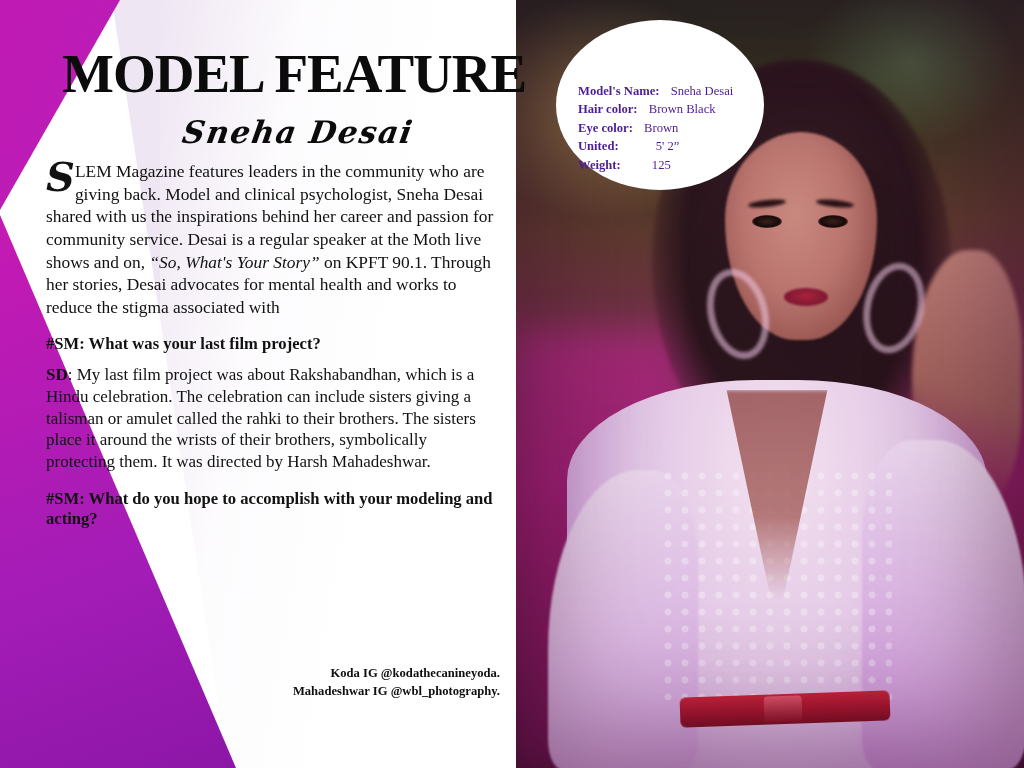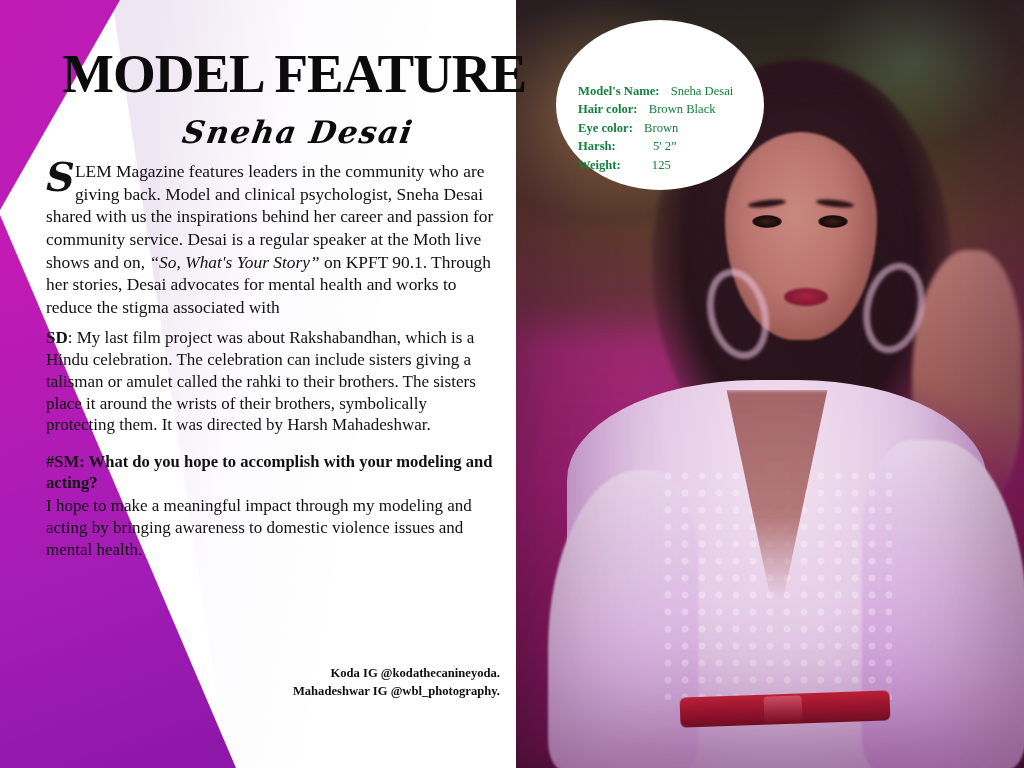--- a/index.html
+++ b/index.html
@@ -321,7 +321,7 @@
     font-family: "Liberation Serif", serif;
     font-size: 12.6px;
     line-height: 1.46;
-    color: #15803d;
+    color: #4c1d95;
   }
   .info-row { white-space: nowrap; }
   .info-label { font-weight: bold; }

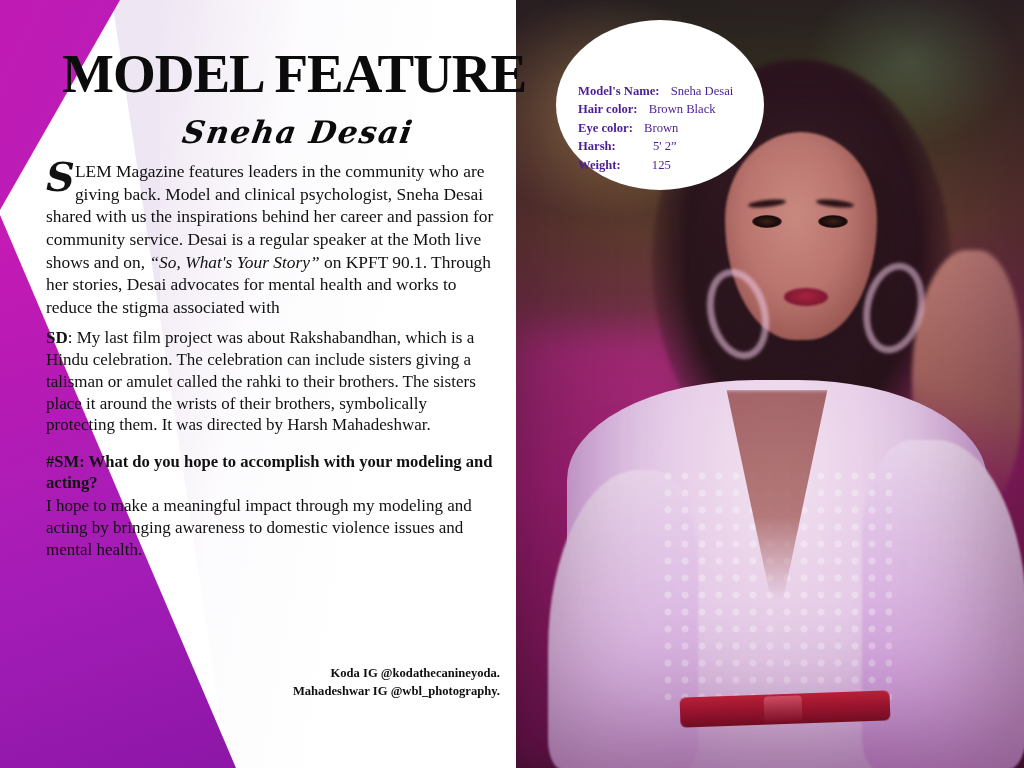--- a/index.html
+++ b/index.html
@@ -398,7 +398,7 @@
         <span class="iv-indent-1"></span><span class="info-value">Brown</span>
       </div>
       <div class="info-row">
-        <span class="info-label">Harsh:</span>
+        <span class="info-label">United:</span>
         <span class="iv-indent-1" style="width:34px"></span><span class="info-value">5' 2”</span>
       </div>
       <div class="info-row">

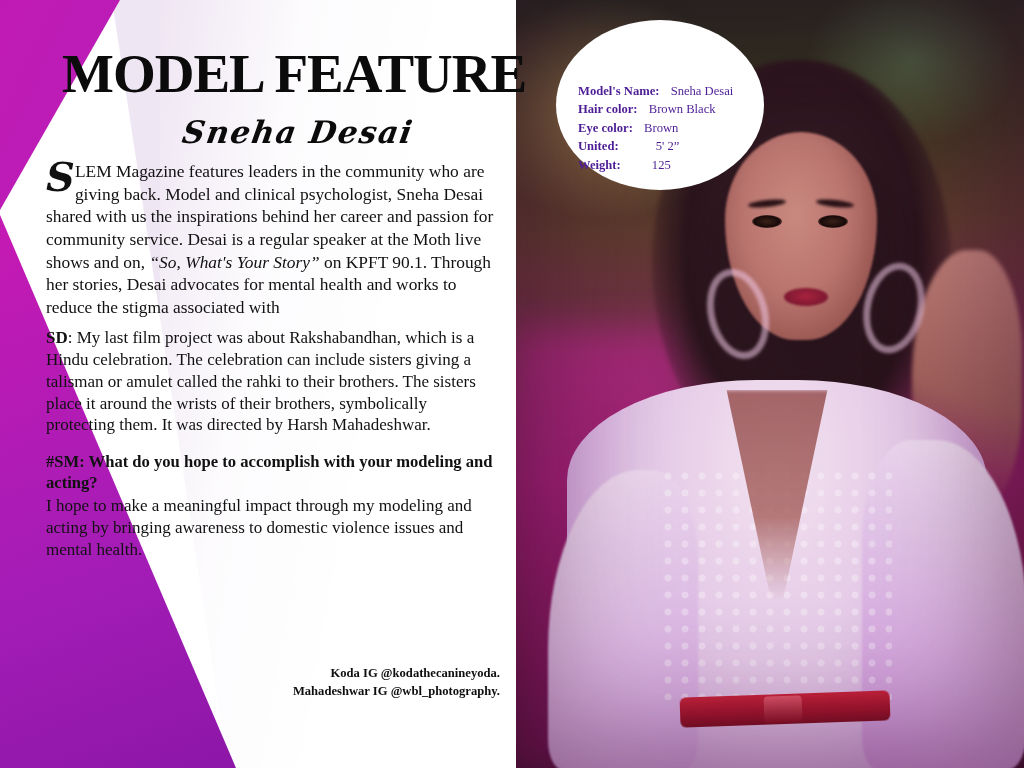--- a/index.html
+++ b/index.html
@@ -347,6 +347,7 @@
     </p>
 
 
+    <p class="q">#SM: What was your last film project?</p>
     <p class="a"><b>SD</b><span>: My last film project was about Rakshabandhan, which is a Hindu celebration.  The celebration can include sisters giving a talisman or amulet called the rahki to their brothers.  The sisters place it around the wrists of their brothers, symbolically protecting them. It was directed by Harsh Mahadeshwar.</span></p>
 
     <p class="q">#SM:  What do you hope to accomplish with your modeling and acting?</p>

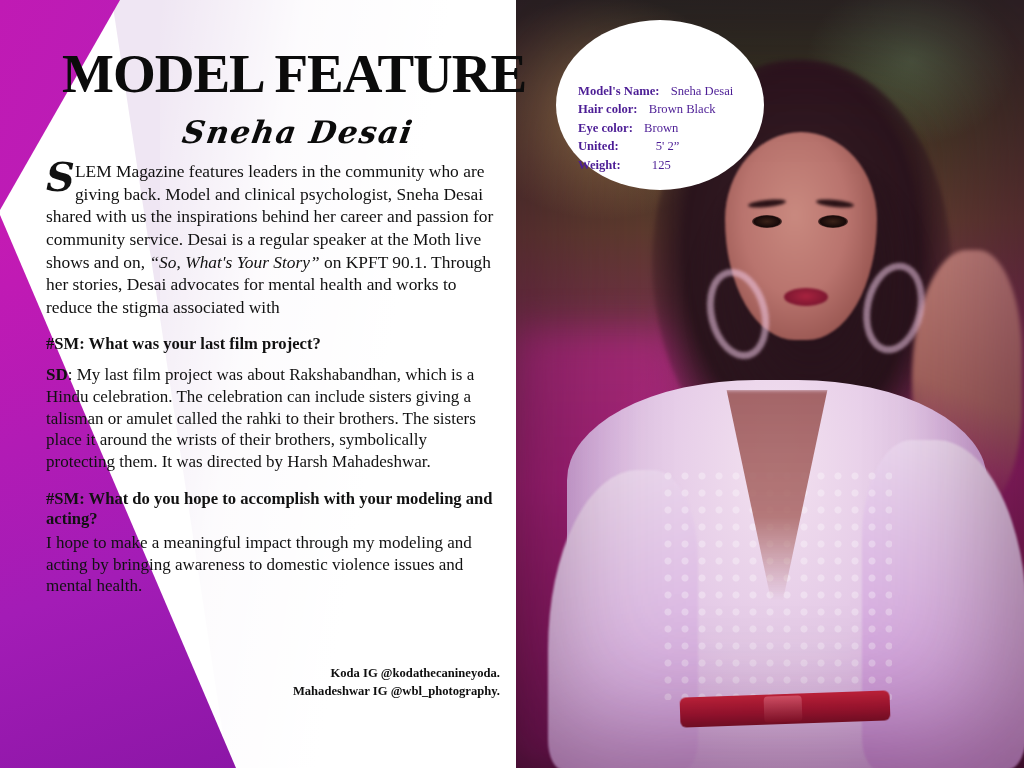--- a/index.html
+++ b/index.html
@@ -351,7 +351,6 @@
     <p class="a"><b>SD</b><span>: My last film project was about Rakshabandhan, which is a Hindu celebration.  The celebration can include sisters giving a talisman or amulet called the rahki to their brothers.  The sisters place it around the wrists of their brothers, symbolically protecting them. It was directed by Harsh Mahadeshwar.</span></p>
 
     <p class="q">#SM:  What do you hope to accomplish with your modeling and acting?</p>
-    <p class="closing">I hope to make a meaningful impact through my modeling and acting by bringing awareness to domestic violence issues and mental health.</p>
   </div>
 
   <div class="socials">

